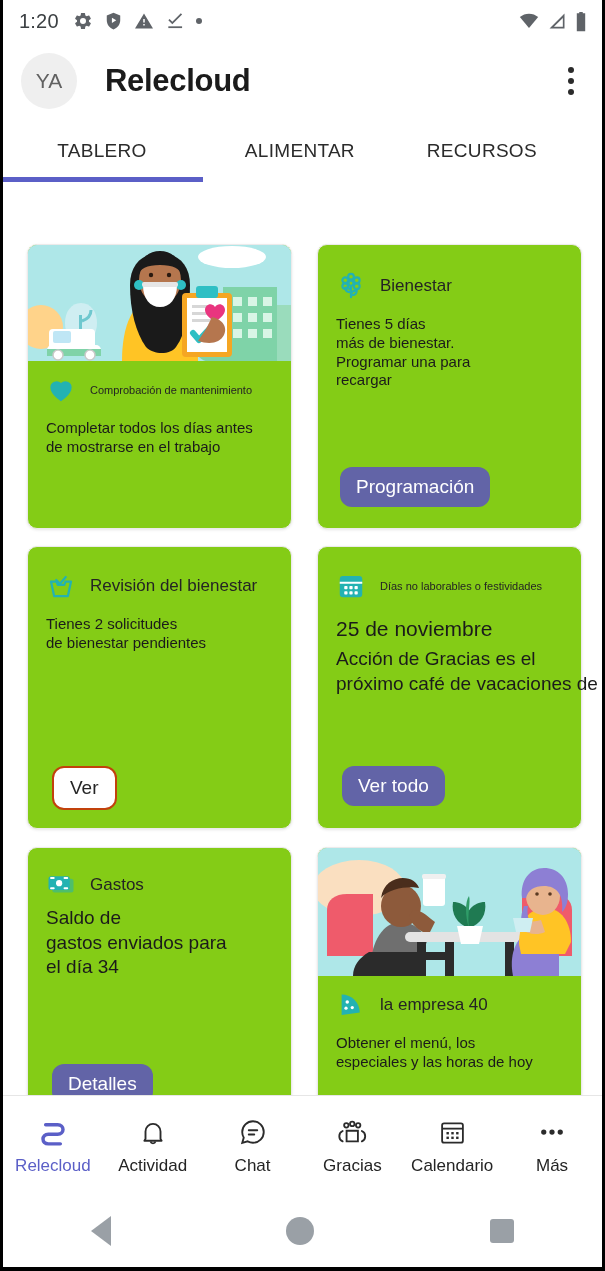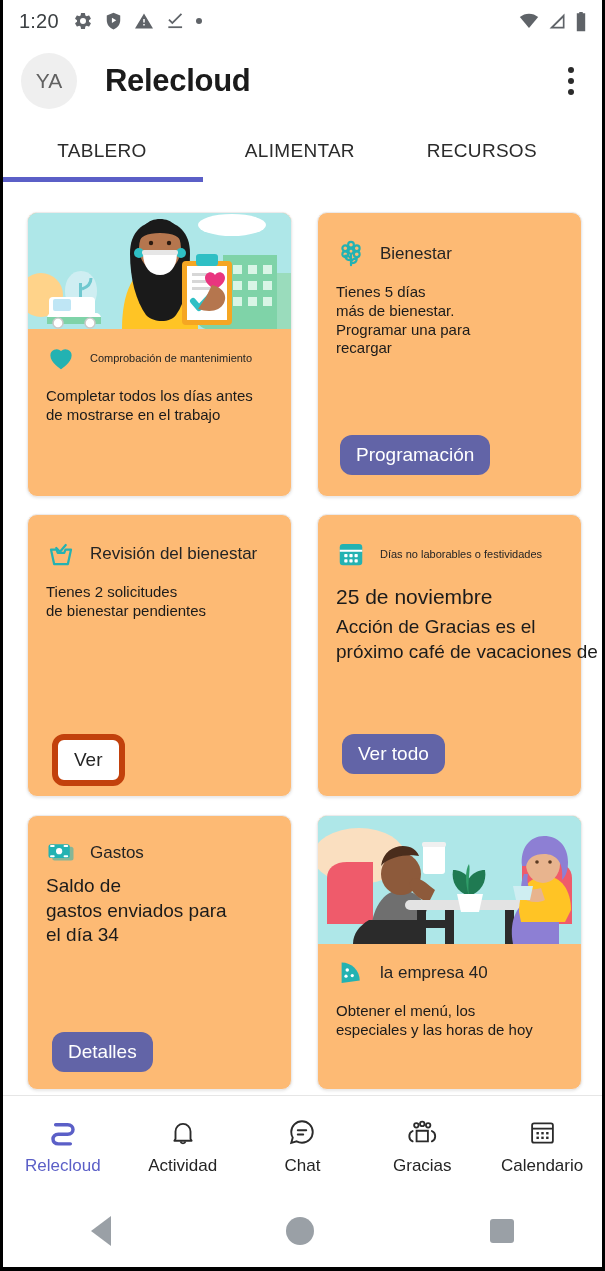--- a/index.html
+++ b/index.html
@@ -50,9 +50,9 @@
   .content { position:absolute; top:198px; left:0; right:0; bottom:0; }
   .grid { position:absolute; top:0; left:0; width:605px; }
 
-  .card { position:absolute; background:#fdba74; border:1px solid #eceaea;
+  .card { position:absolute; background:#84cc16; border:1px solid #eceaea;
           border-radius:10px; box-shadow:0 1px 3px rgba(0,0,0,.10);
-          overflow:visible; }
+          overflow:visible;margin-top:32px; }
 
   .card-img { height:116px; border-radius:9px 9px 0 0; overflow:hidden;
               background:#aee7e8; position:relative; }

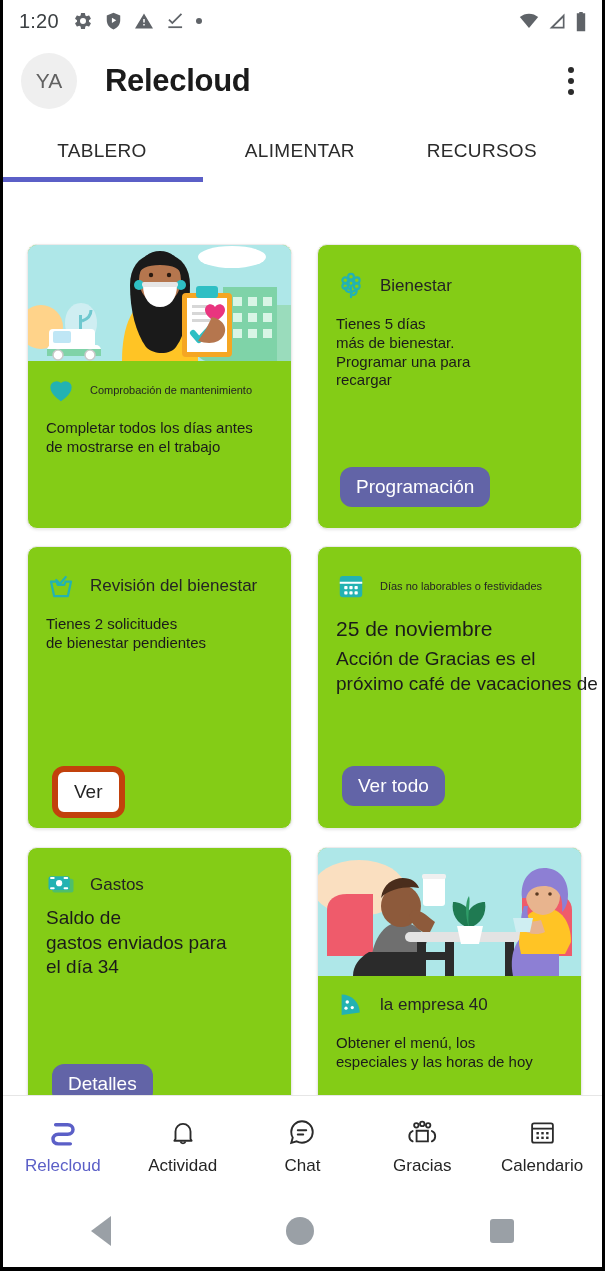--- a/index.html
+++ b/index.html
@@ -76,7 +76,7 @@
   .btn { display:inline-block; border-radius:12px; font-size:19px;
          padding:9px 16px; white-space:nowrap; }
   .btn-primary { background:#6264a7; color:#fff; }
-  .btn-outline { background:#fff; color:#252525; border:6px solid #c2410c; }
+  .btn-outline { background:#fff; color:#252525; border:2px solid #c2410c; }
   .btn-wrap { position:absolute; }
 
   

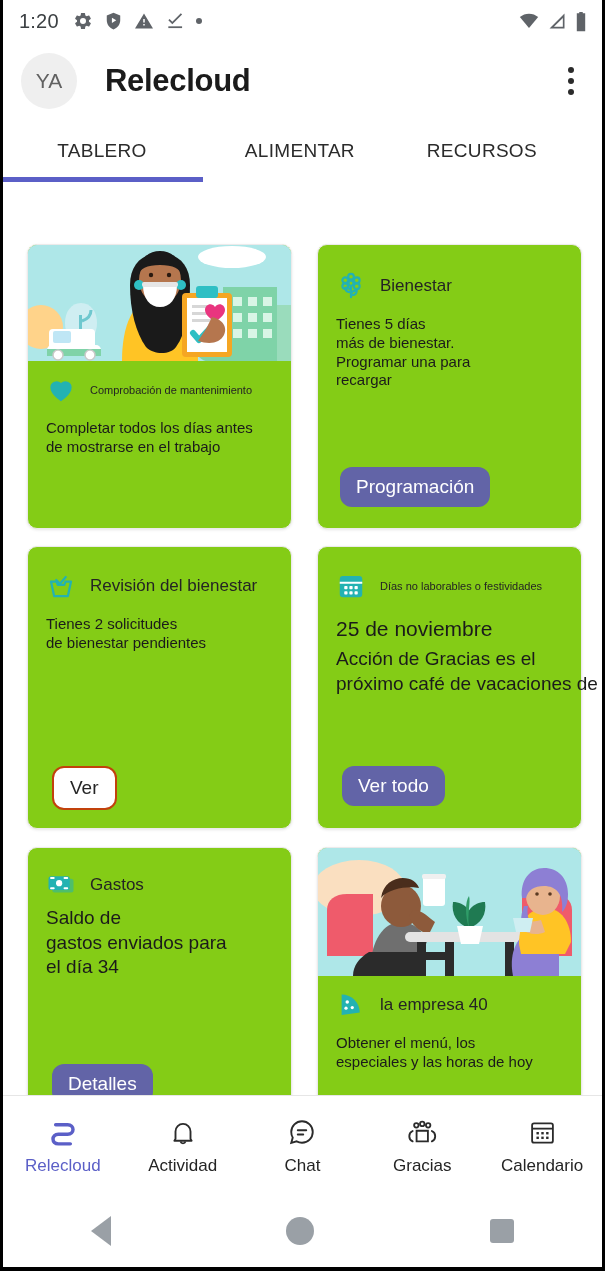--- a/index.html
+++ b/index.html
@@ -457,6 +457,16 @@
       <span class="nav-label">Calendario</span>
     </div>
 
+    <div class="nav-item">
+      <span class="nav-ic">
+        <svg width="30" height="30" viewBox="0 0 24 24" fill="#2b2b2b">
+          <circle cx="5.4" cy="12" r="2.1"></circle>
+            <circle cx="12" cy="12" r="2.1"></circle>
+            <circle cx="18.6" cy="12" r="2.1"></circle>
+        </svg>
+      </span>
+      <span class="nav-label">Más</span>
+    </div>
 
   </div>
 

